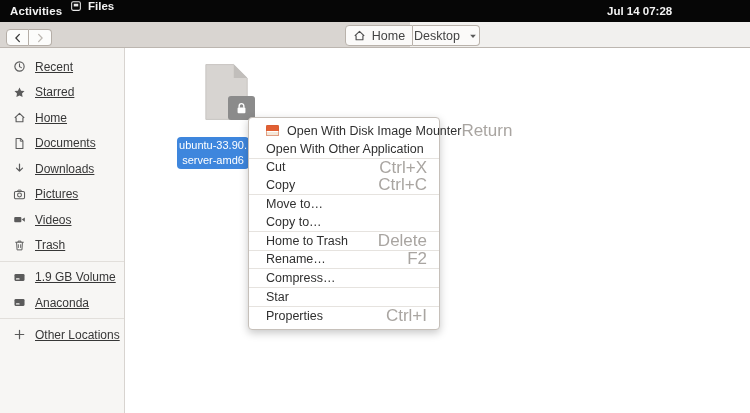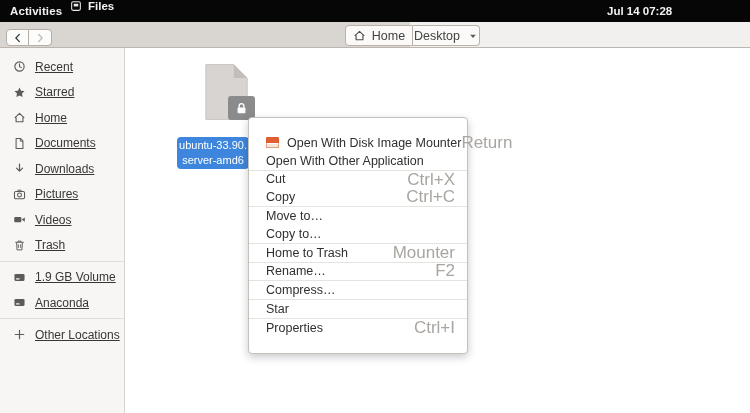--- a/index.html
+++ b/index.html
@@ -52,9 +52,9 @@
     padding-top:1px;box-sizing:border-box;white-space:nowrap;}
 
   
-  .menu{position:absolute;left:248px;top:117px;width:220px;box-sizing:border-box;background:#ffffff;
+  .menu{position:absolute;left:248px;top:117px;width:192px;box-sizing:border-box;background:#ffffff;
     border:1px solid #c6c0ba;border-radius:4px;box-shadow:0 3px 9px rgba(0,0,0,.22);
-    padding:16px 0;z-index:10;}
+    padding:4px 0;z-index:10;}
   .menu-item{height:17.8px;display:flex;align-items:center;padding:0 12px 0 17px;
     font-size:12.5px;color:#303030;cursor:default;}
   .menu-item .mi-icon{width:13px;height:11px;border-radius:1.5px;margin-right:8px;flex:0 0 auto;

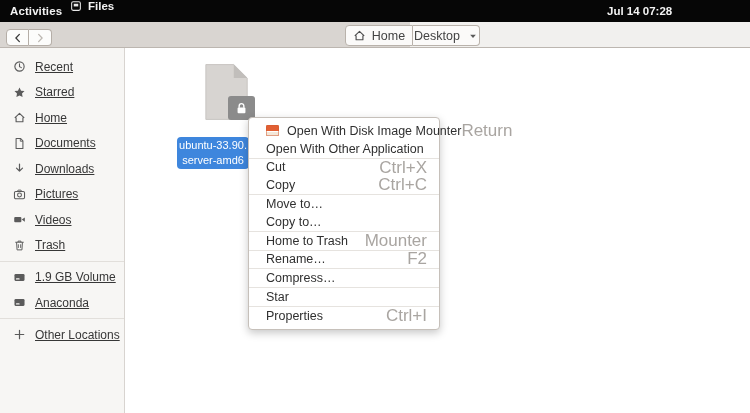--- a/index.html
+++ b/index.html
@@ -273,7 +273,7 @@
       <div class="menu-sep"></div>
       <div class="menu-item">
         <span class="mi-label">Home to Trash</span>
-        <span class="mi-shortcut">Mounter</span>
+        <span class="mi-shortcut">Delete</span>
       </div>
       <div class="menu-sep"></div>
       <div class="menu-item">

